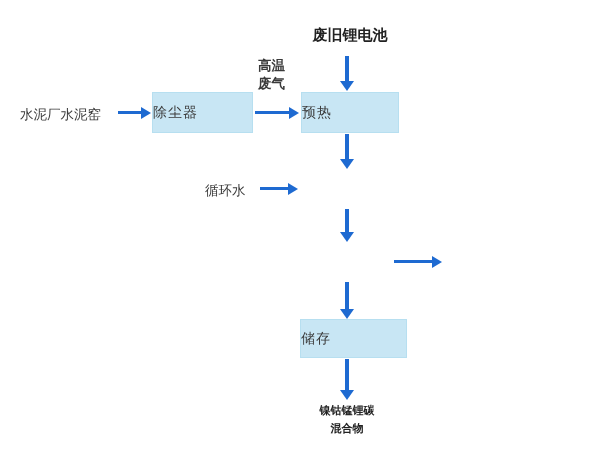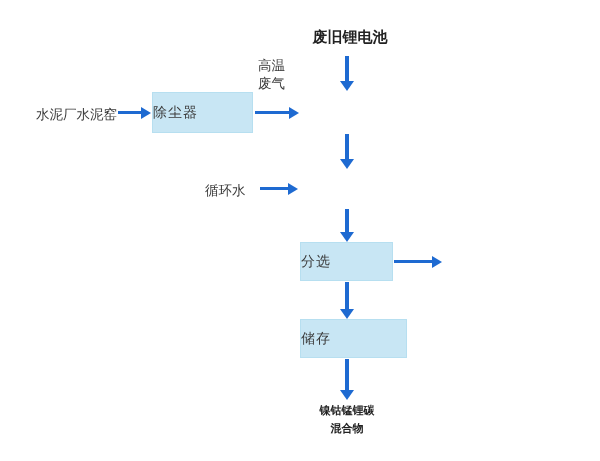--- a/index.html
+++ b/index.html
@@ -39,7 +39,7 @@
     white-space: nowrap;
     line-height: 18px;
   }
-  .label.bold { font-weight: bold; color: var(--title); }
+  .label.bold { font-weight: bold; color: var(--title); font-family: Liberation Mono, monospace; }
   .label.center { text-align: center; white-space: normal; }
   .shaft-v { position: absolute; width: 4px; background: var(--arrow); }
   .shaft-h { position: absolute; height: 3px; background: var(--arrow); }

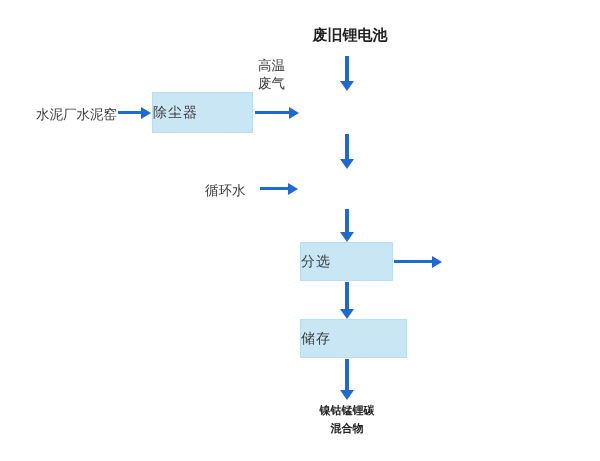--- a/index.html
+++ b/index.html
@@ -81,7 +81,7 @@
     <span>除尘器</span>
   </div>
 
-  <div class="label" style="left:258px; top:56px;">
+  <div class="label" style="left:258px; top:56px;font-weight:bold;">
     <span style="display:block;">高温</span>
     <span style="display:block;">废气</span>
   </div>

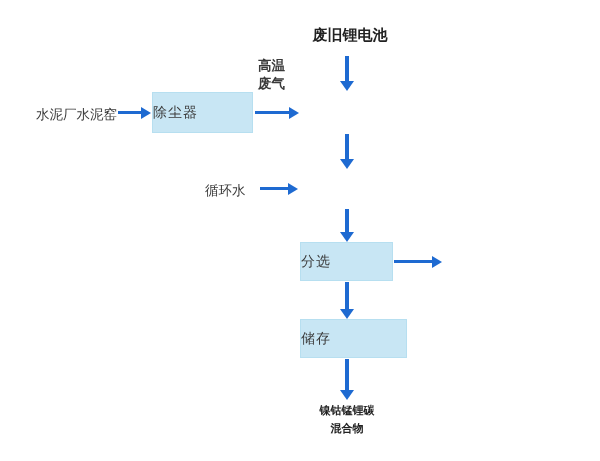--- a/index.html
+++ b/index.html
@@ -70,7 +70,7 @@
     <div class="head-down" style="left:340px; top:81px;"></div>
   </div>
 
-  <div class="label" style="left:20px; top:105px;margin-left:16px;">水泥厂水泥窑</div>
+  <div class="label" style="left:20px; top:105px;">水泥厂水泥窑</div>
 
   <div>
     <div class="shaft-h" style="left:118px; top:111px; width:23px;"></div>

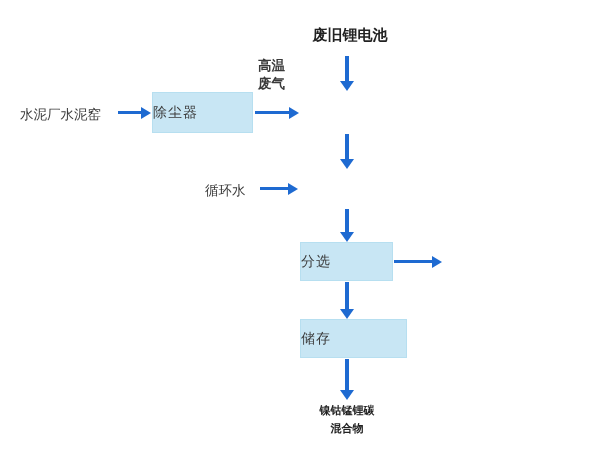--- a/index.html
+++ b/index.html
@@ -91,6 +91,9 @@
     <div class="head-right" style="left:289px; top:107px;"></div>
   </div>
 
+  <div class="box" style="left:301px; top:92px; width:98px; height:41px;">
+    <span>预热</span>
+  </div>
 
   <div>
     <div class="shaft-v" style="left:345px; top:134px; height:25px;"></div>

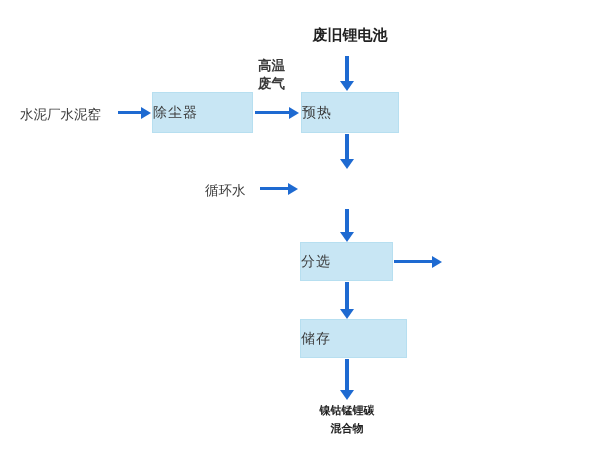--- a/index.html
+++ b/index.html
@@ -113,9 +113,6 @@
     <div class="head-down" style="left:340px; top:232px;"></div>
   </div>
 
-  <div class="box" style="left:300px; top:242px; width:93px; height:39px;">
-    <span>分选</span>
-  </div>
 
   <div>
     <div class="shaft-h" style="left:394px; top:260px; width:38px;"></div>

